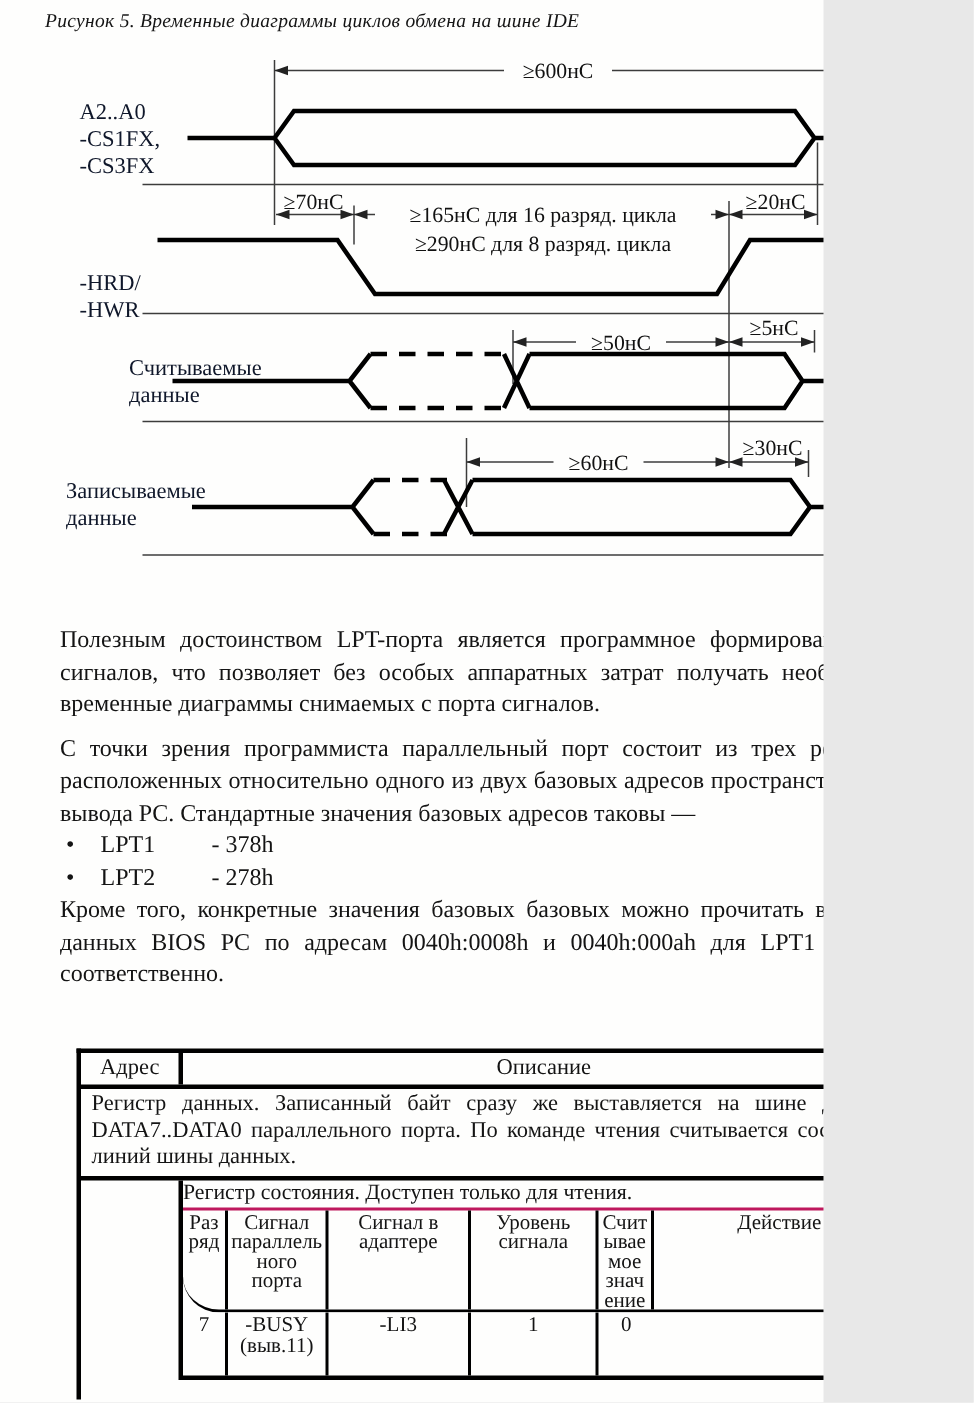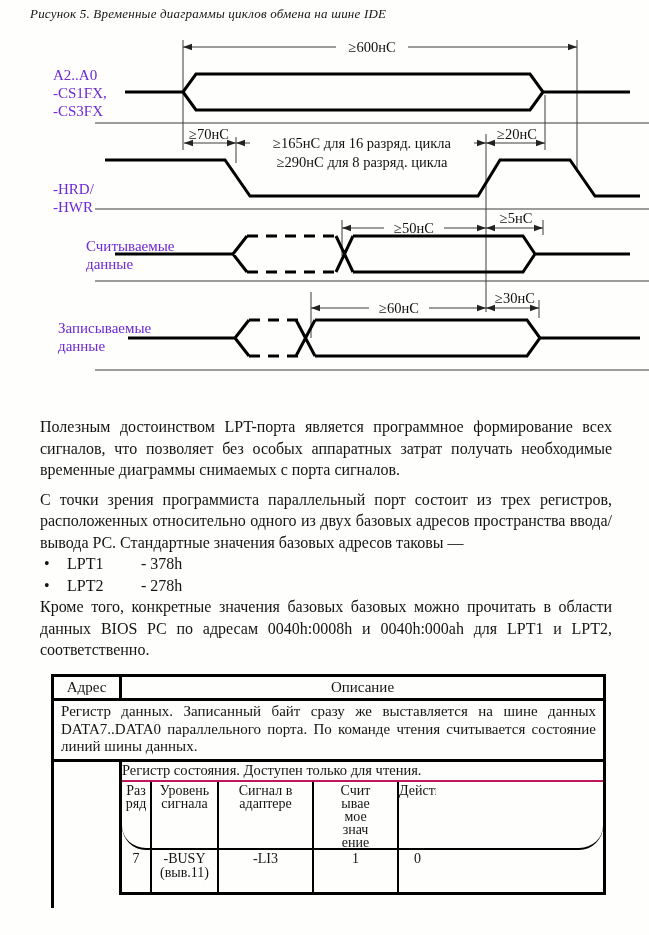--- a/index.html
+++ b/index.html
@@ -3,7 +3,7 @@
 <meta charset="utf-8">
 <style>
   html,body{margin:0;padding:0;background:#e8e8e8;}
-  #page{position:relative;width:649px;height:935px;background:#fefefd;overflow:hidden;
+  #page{position:relative;width:549px;height:935px;background:#fefefd;overflow:hidden;
         font-family:"Liberation Serif", serif;color:#141414;text-decoration:underline;}
   .title{position:absolute;left:30px;top:6px;font-style:italic;font-size:13px;letter-spacing:.2px;}
   svg.diagram{position:absolute;left:0;top:0;}

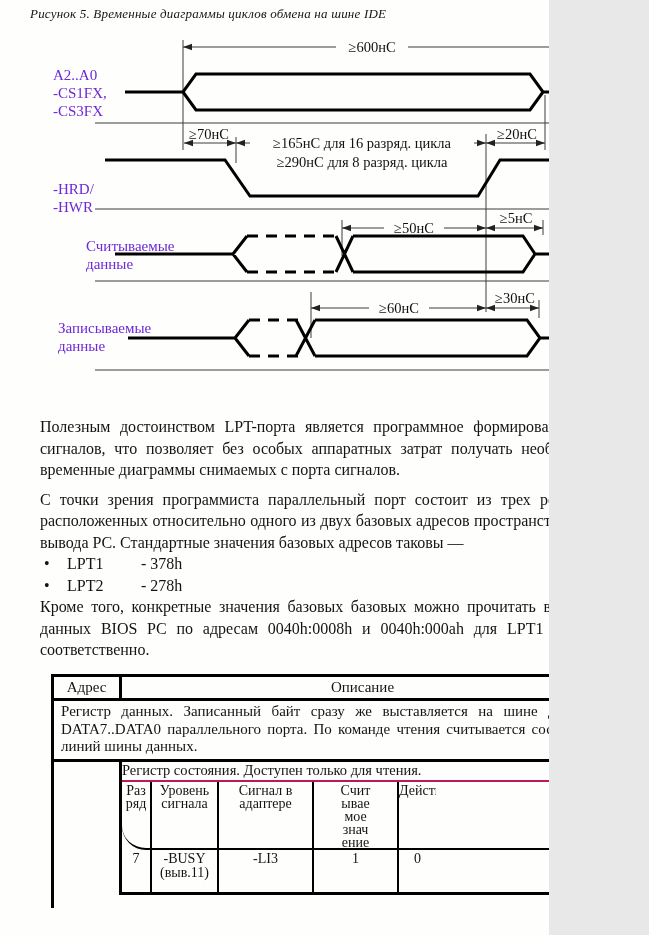--- a/index.html
+++ b/index.html
@@ -8,7 +8,7 @@
   .title{position:absolute;left:30px;top:6px;font-style:italic;font-size:13px;letter-spacing:.2px;}
   svg.diagram{position:absolute;left:0;top:0;}
   svg text{font-family:"Liberation Serif", serif;font-size:14.5px;fill:#111;}
-  .sig-label{position:absolute;white-space:pre-line;font-size:15px;line-height:18px;color:#6d28d9;}
+  .sig-label{position:absolute;white-space:pre-line;font-size:15px;line-height:18px;color:#0f172a;}
   .lbl-address{left:53px;top:66px;}
   .lbl-strobe{left:53px;top:180px;}
   .lbl-read{left:42px;top:237px;margin-left:44px;}

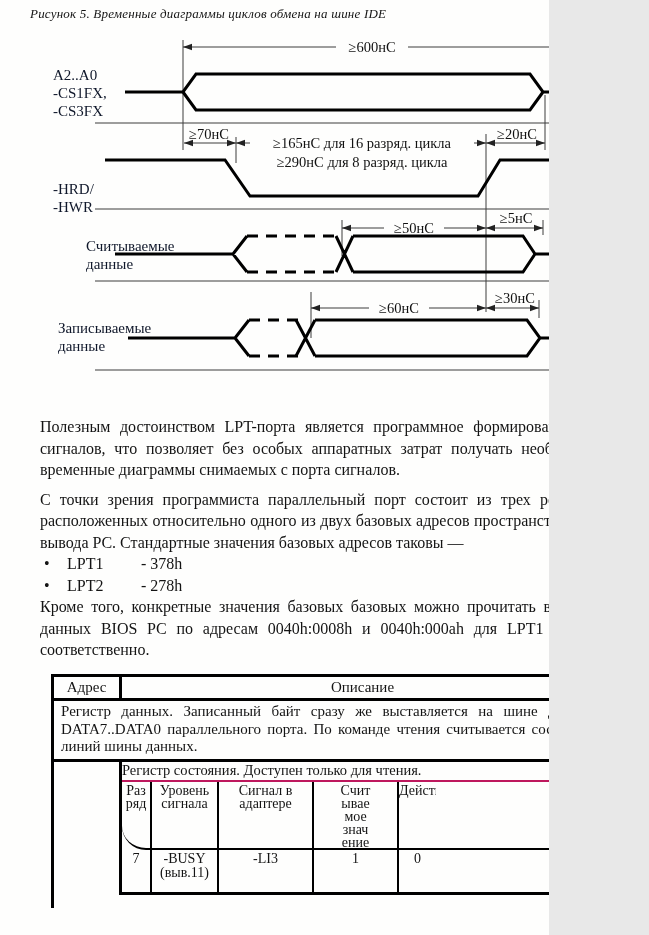--- a/index.html
+++ b/index.html
@@ -12,7 +12,7 @@
   .lbl-address{left:53px;top:66px;}
   .lbl-strobe{left:53px;top:180px;}
   .lbl-read{left:42px;top:237px;margin-left:44px;}
-  .lbl-write{left:58px;top:319px;}
+  .lbl-write{left:44px;top:319px;}
   .text{position:absolute;left:40px;top:416px;width:572px;}
   .text p{margin:0;text-align:justify;font-size:16px;line-height:21.5px;}
   .text p.sp{margin-bottom:8px;}

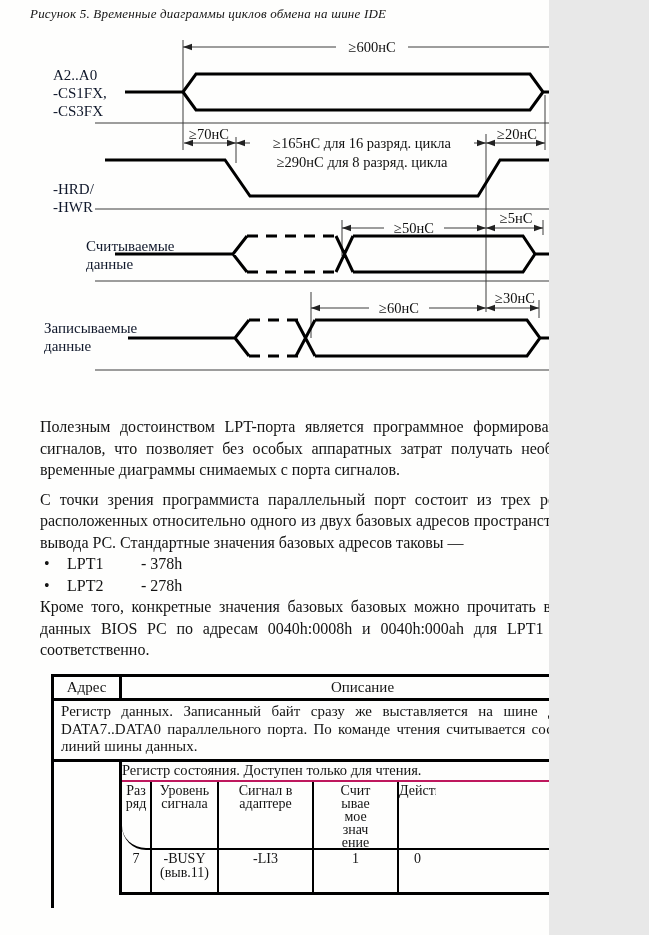--- a/index.html
+++ b/index.html
@@ -21,7 +21,7 @@
   .b-dot{width:23px;}
   .b-name{width:74px;}
   
-  .doc-table{position:absolute;left:40px;top:674px;width:555px;font-size:14px;padding-left:11px;}
+  .doc-table{position:absolute;left:40px;top:699px;width:555px;font-size:14px;padding-left:11px;}
   .t-outer{border:3px solid #000;border-bottom:none;box-sizing:border-box;}
   .t-row{display:flex;}
   .t-head{border-bottom:3px solid #000;}

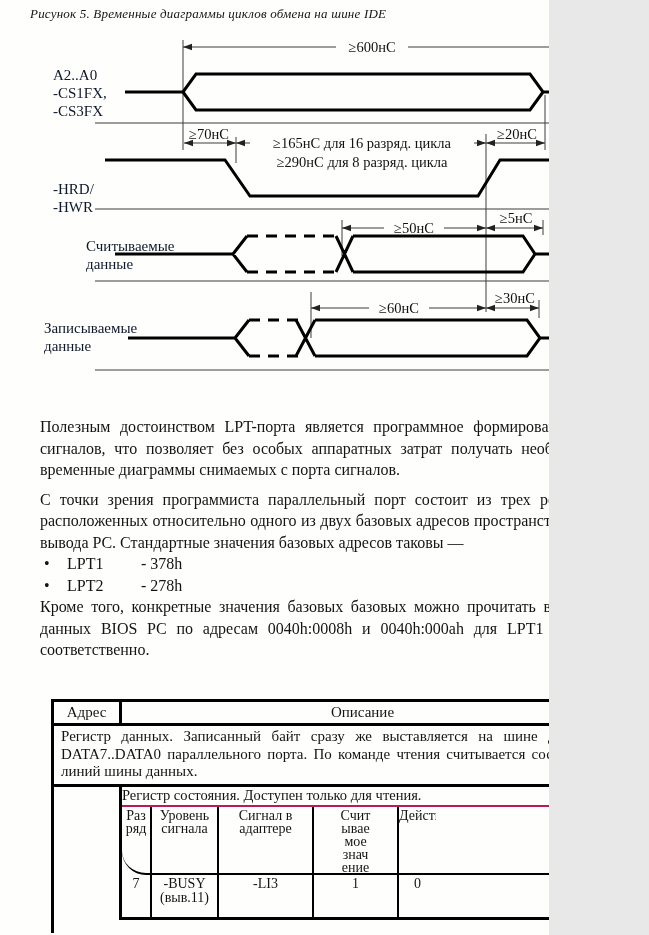--- a/index.html
+++ b/index.html
@@ -168,6 +168,10 @@
           <div class="sub t-subhead">
             <div>Раз
 ряд</div>
+            <div>Сигнал
+параллель
+ного
+порта</div>
             <div>Уровень
 сигнала</div>
             <div>Сигнал в

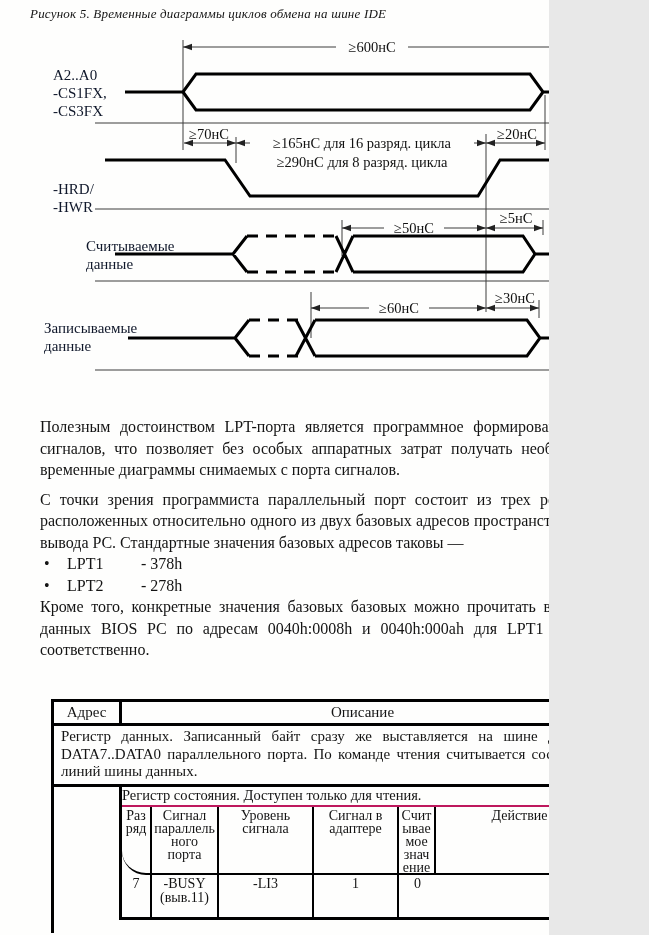--- a/index.html
+++ b/index.html
@@ -172,10 +172,10 @@
 параллель
 ного
 порта</div>
+            <div>Сигнал в
+адаптере</div>
             <div>Уровень
 сигнала</div>
-            <div>Сигнал в
-адаптере</div>
             <div>Счит
 ывае
 мое

